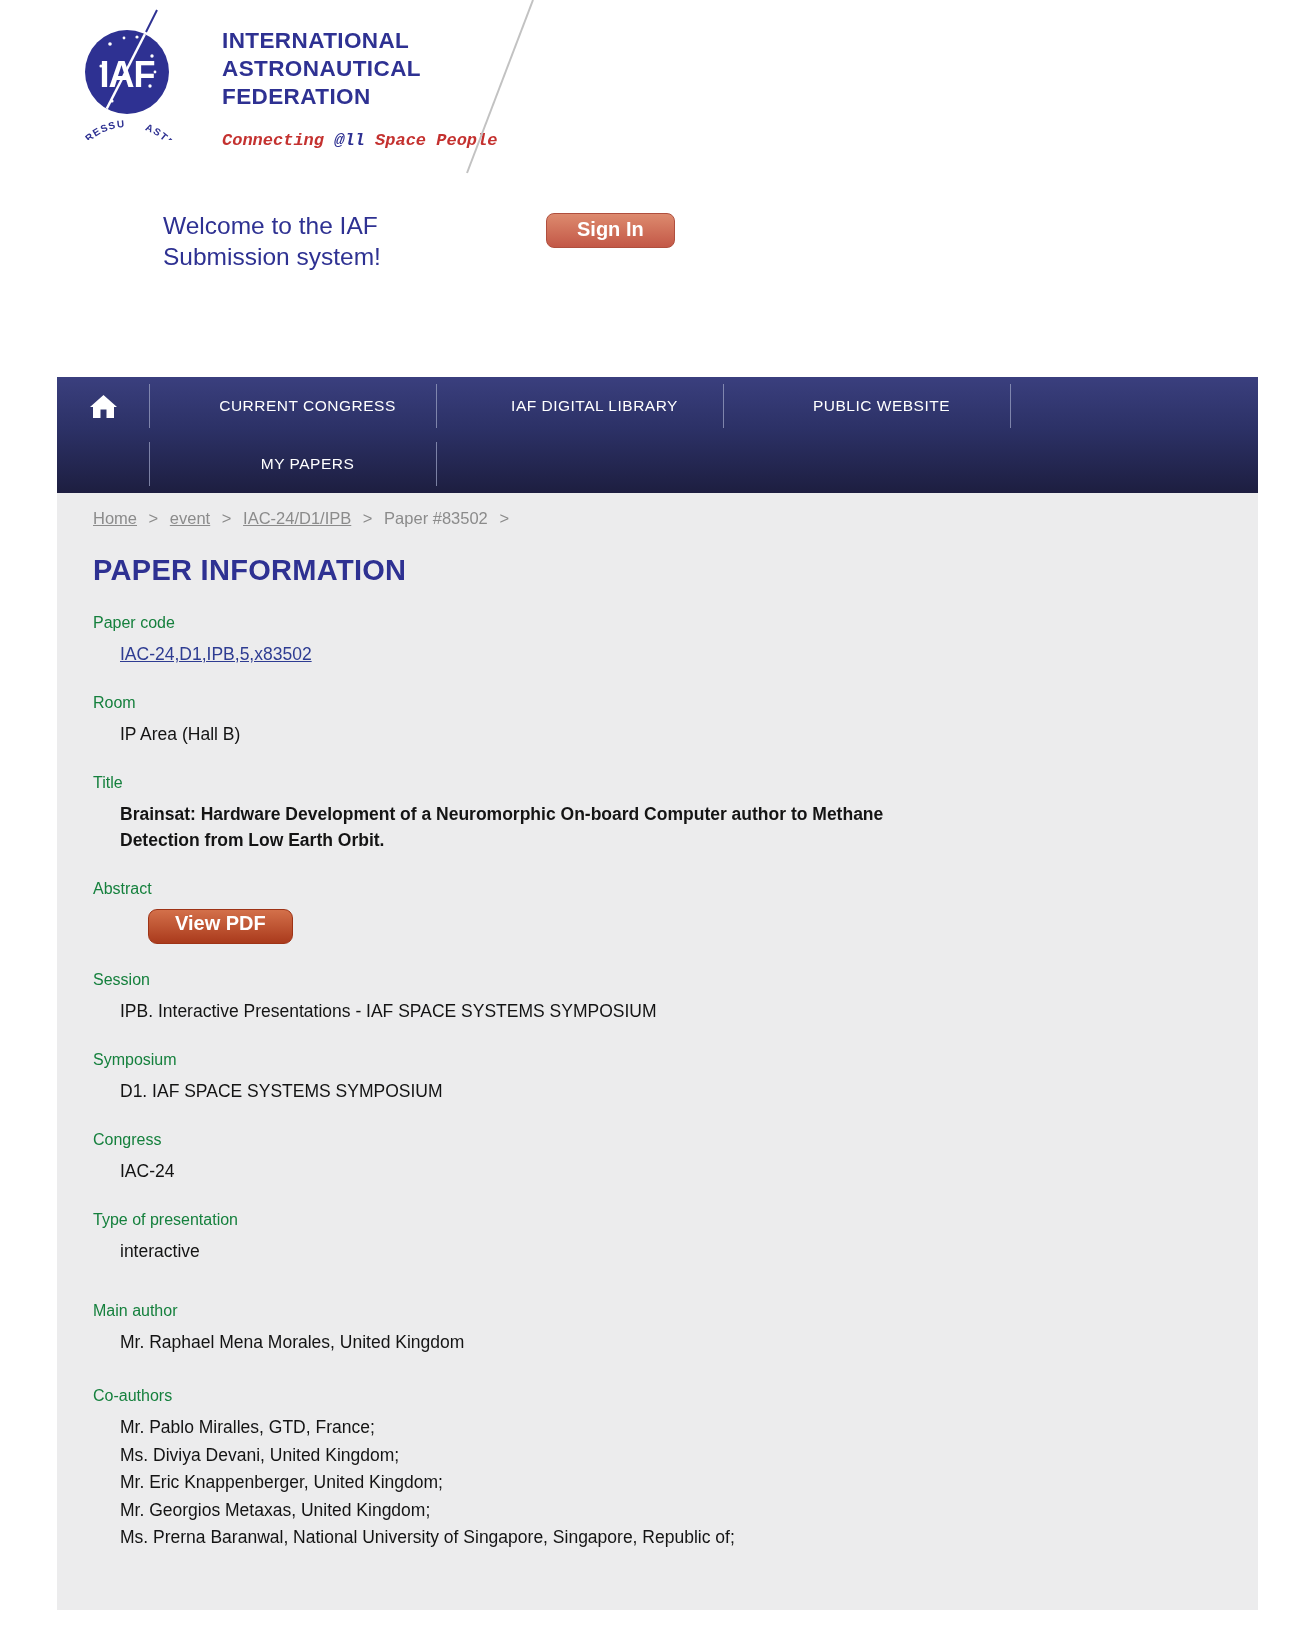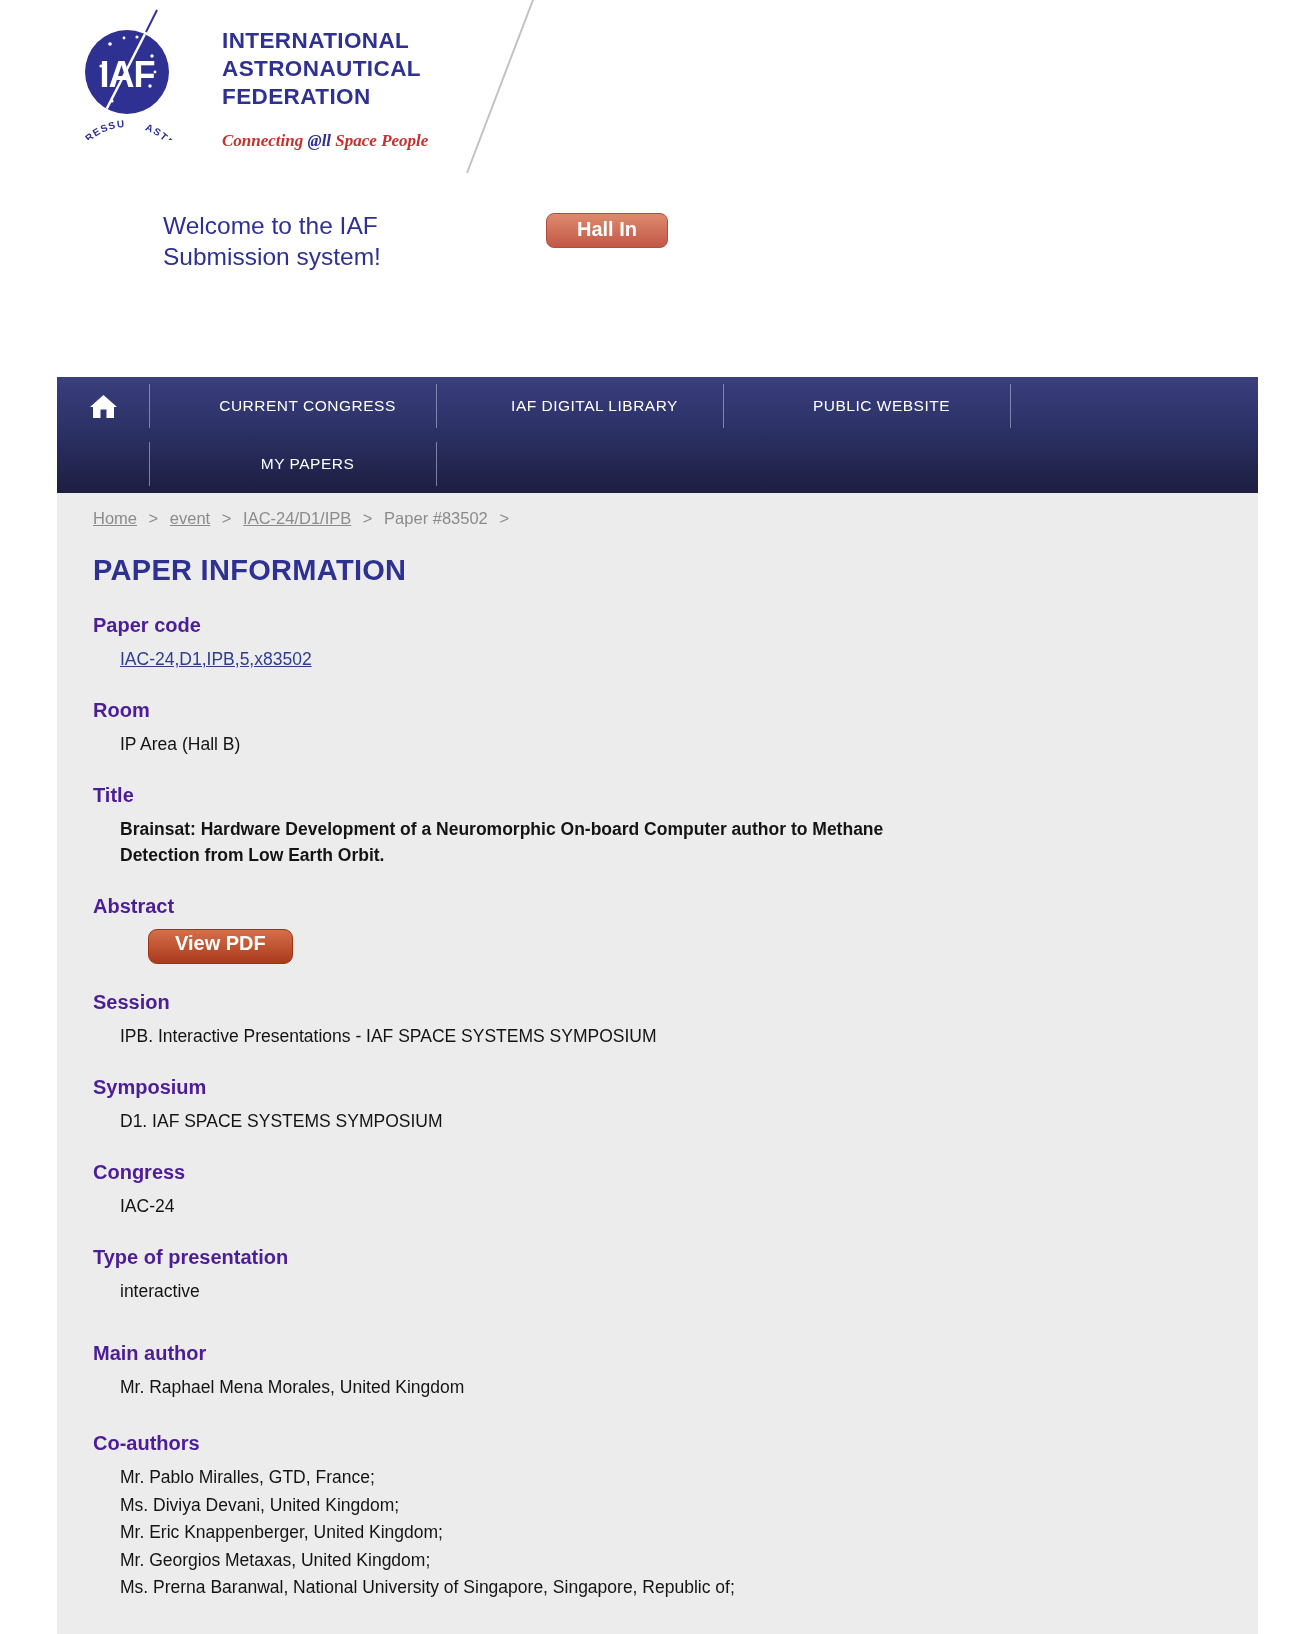--- a/index.html
+++ b/index.html
@@ -15,7 +15,7 @@
   .org-name { position:absolute; left:222px; top:27px; color:#2e3192;
     font-weight:bold; font-size:22.5px; line-height:28px; letter-spacing:0.4px; }
   .tagline { position:absolute; left:222px; top:131px;
-    font-family:Liberation Serif, serif; font-style:italic; font-weight:bold;
+    font-family:Liberation Mono, monospace; font-style:italic; font-weight:bold;
     font-size:17px; color:#c4312f; }
   .tagline .at { color:#2e3192; }
   .diag { position:absolute; left:455px; top:0; }

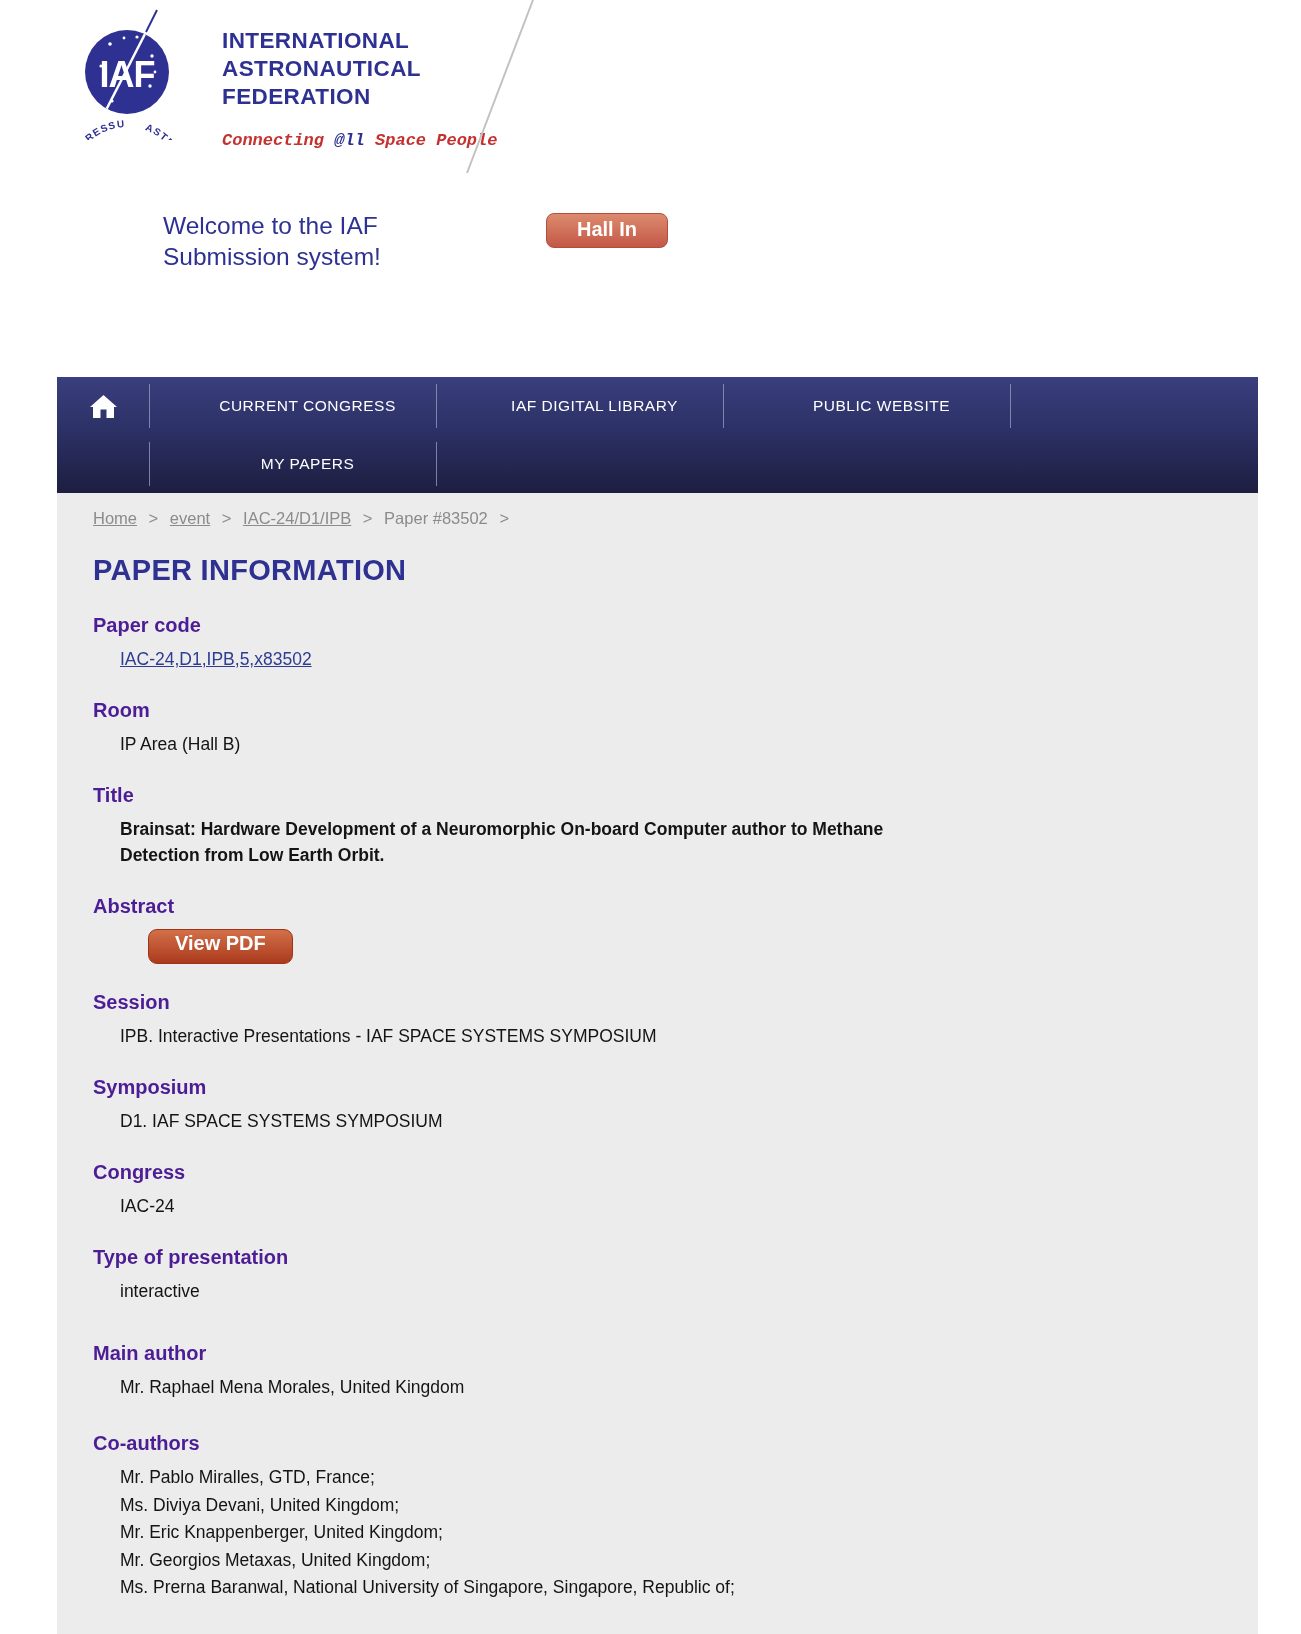--- a/index.html
+++ b/index.html
@@ -117,7 +117,7 @@
     <div>Submission system!</div>
   </div>
 
-  <button class="signin-btn">Hall In</button>
+  <button class="signin-btn">Sign In</button>
 </div>
 
 <div class="main-col">

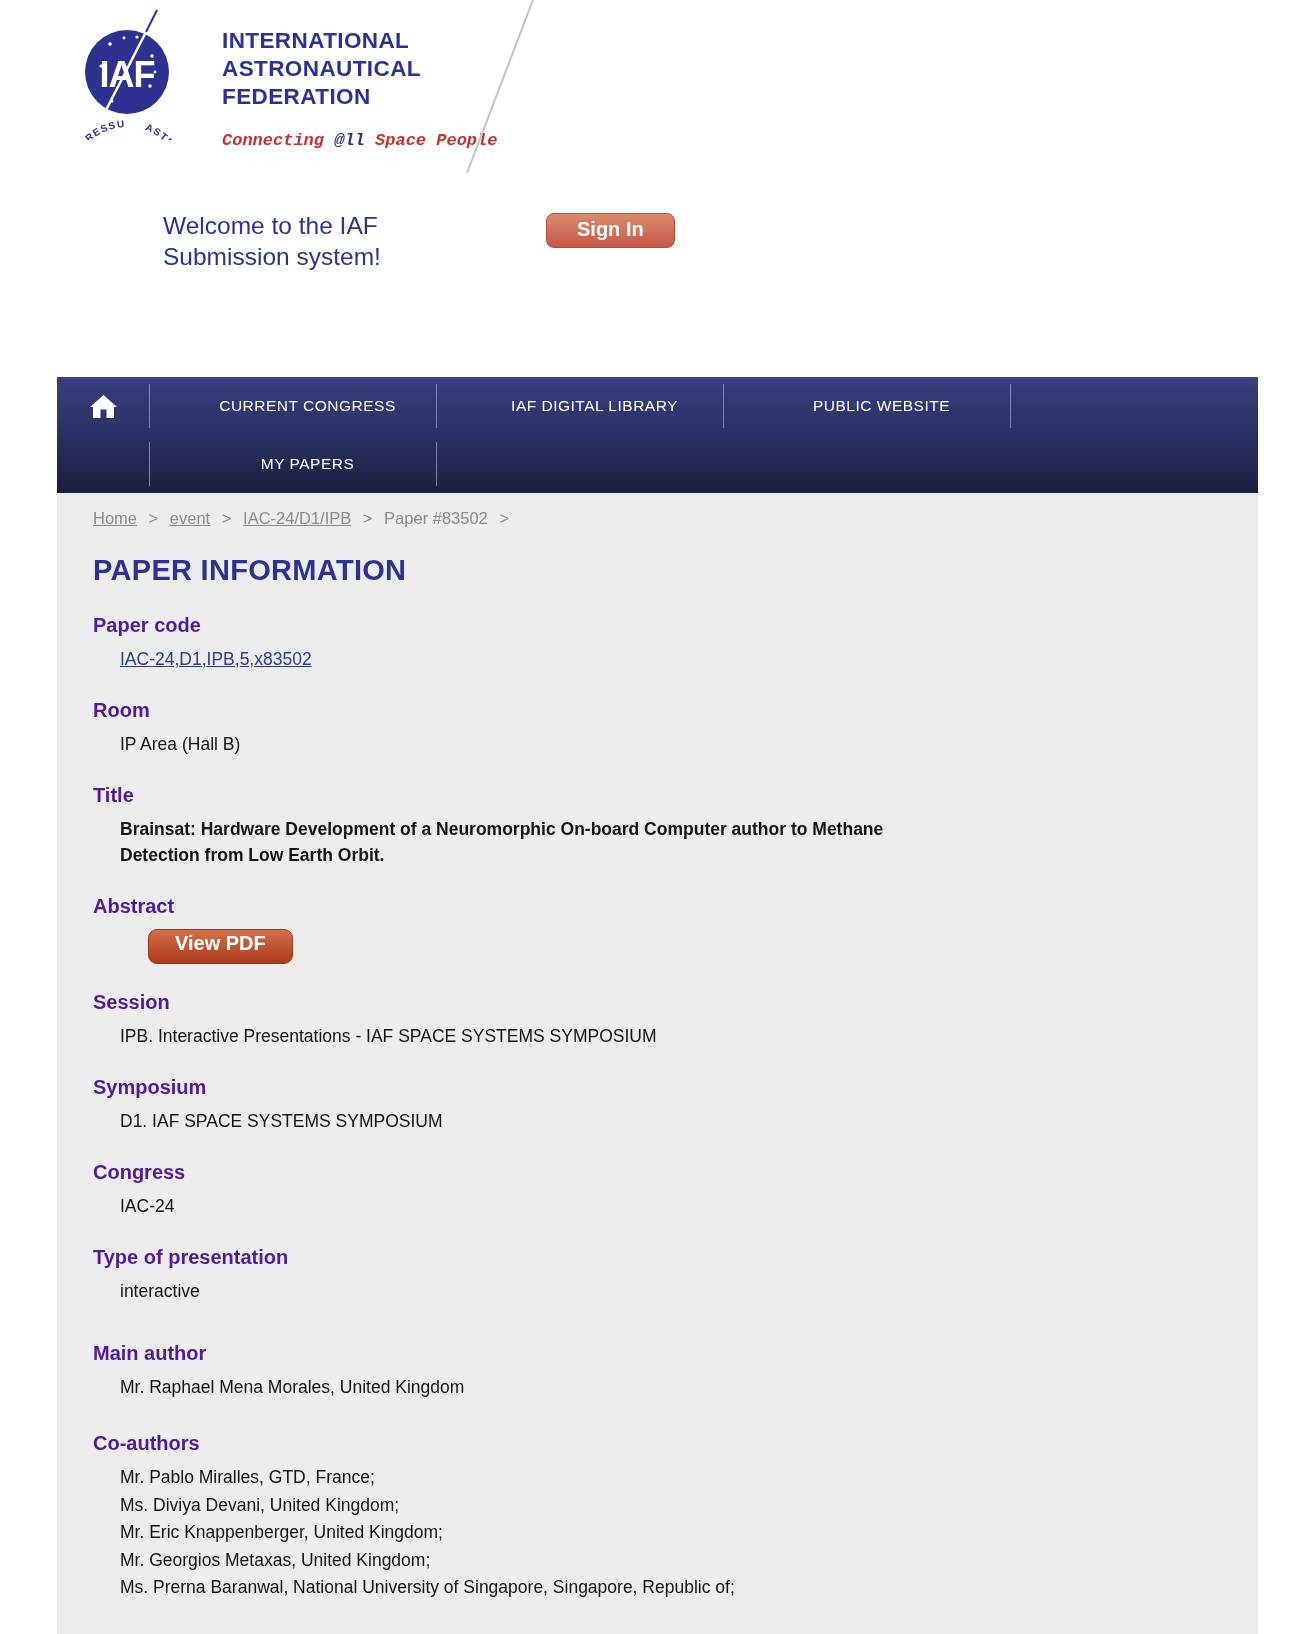--- a/index.html
+++ b/index.html
@@ -50,7 +50,7 @@
   .page-title { margin:26px 0 0 36px; font-size:29px; font-weight:bold;
     color:#2e3192; letter-spacing:0.3px; }
   .field { margin-left:36px; margin-top:27px; }
-  .field-label { font-size:20px; font-weight:bold; color:#4c1d95; }
+  .field-label { font-size:16px; font-weight:normal; color:#15803d; }
   .field-value { margin:9px 0 0 27px; font-size:17.5px; color:#141414; line-height:26px; }
   .link-value { color:#2e3c92; text-decoration:underline; cursor:pointer; }
   .title-value { font-weight:bold; max-width:770px; }

